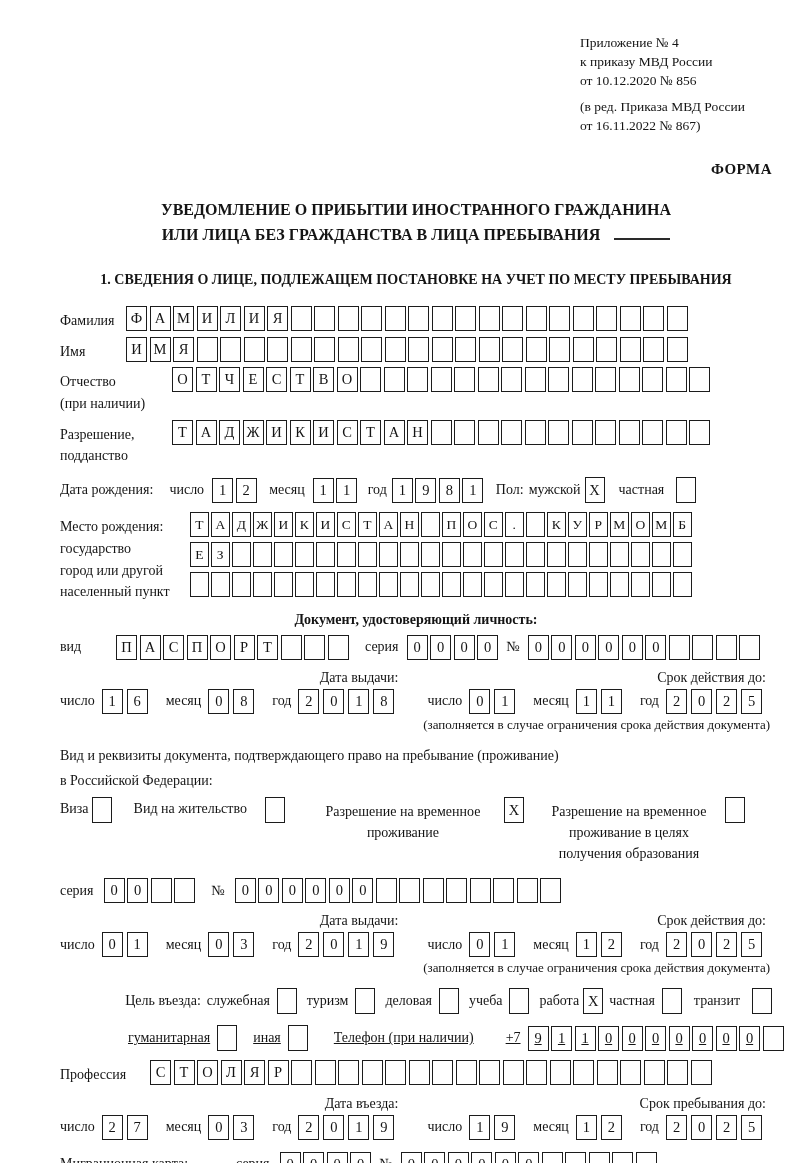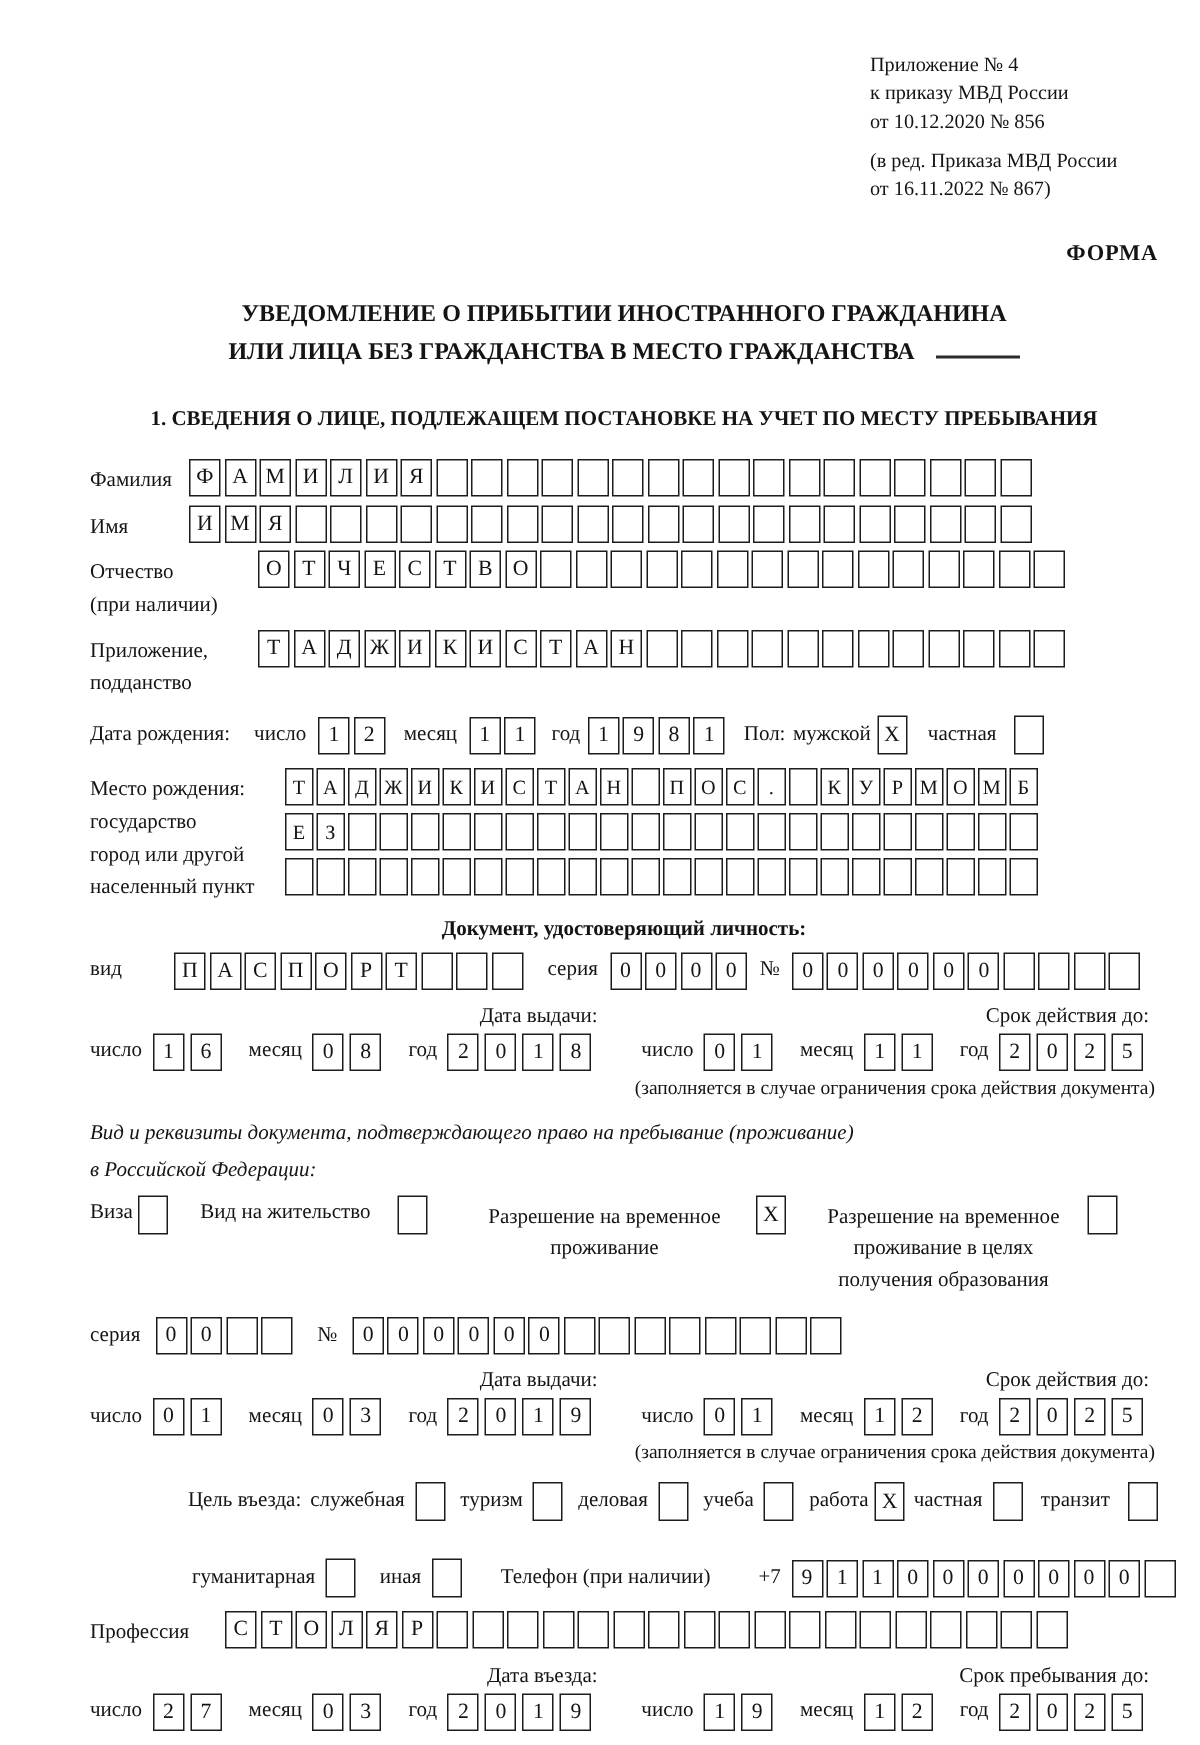--- a/index.html
+++ b/index.html
@@ -76,7 +76,7 @@
   <div class="title">
     <div>УВЕДОМЛЕНИЕ О ПРИБЫТИИ ИНОСТРАННОГО ГРАЖДАНИНА</div>
     <div>
-      <span>ИЛИ ЛИЦА БЕЗ ГРАЖДАНСТВА В МЕСТО ГРАЖДАНСТВА</span><span class="title-underline"></span>
+      <span>ИЛИ ЛИЦА БЕЗ ГРАЖДАНСТВА В ЛИЦА ПРЕБЫВАНИЯ</span><span class="title-underline"></span>
     </div>
   </div>
 

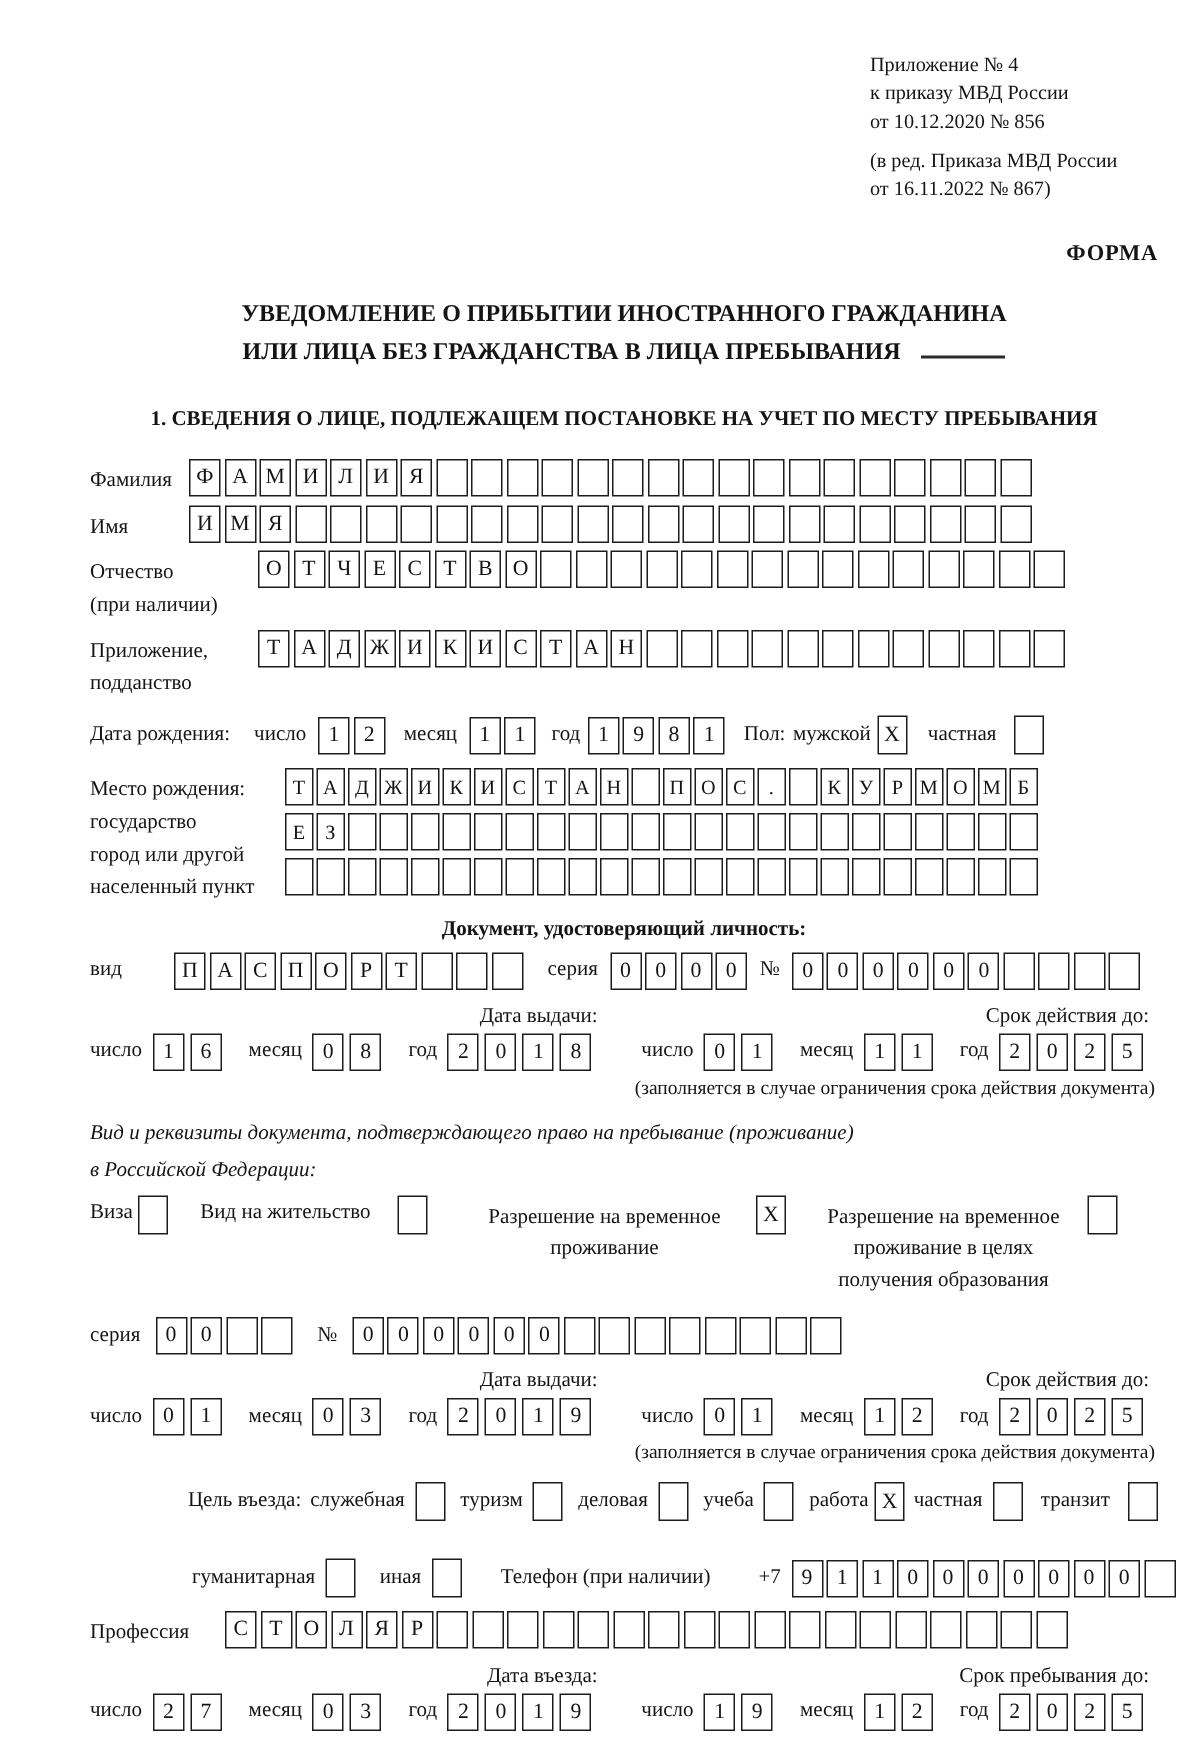--- a/index.html
+++ b/index.html
@@ -176,7 +176,7 @@
 
   <div class="frow">
     <div class="flabel w112">
-      <div>Приложение,</div>
+      <div>Разрешение,</div>
       <div>подданство</div>
     </div>
     <div class="cells">

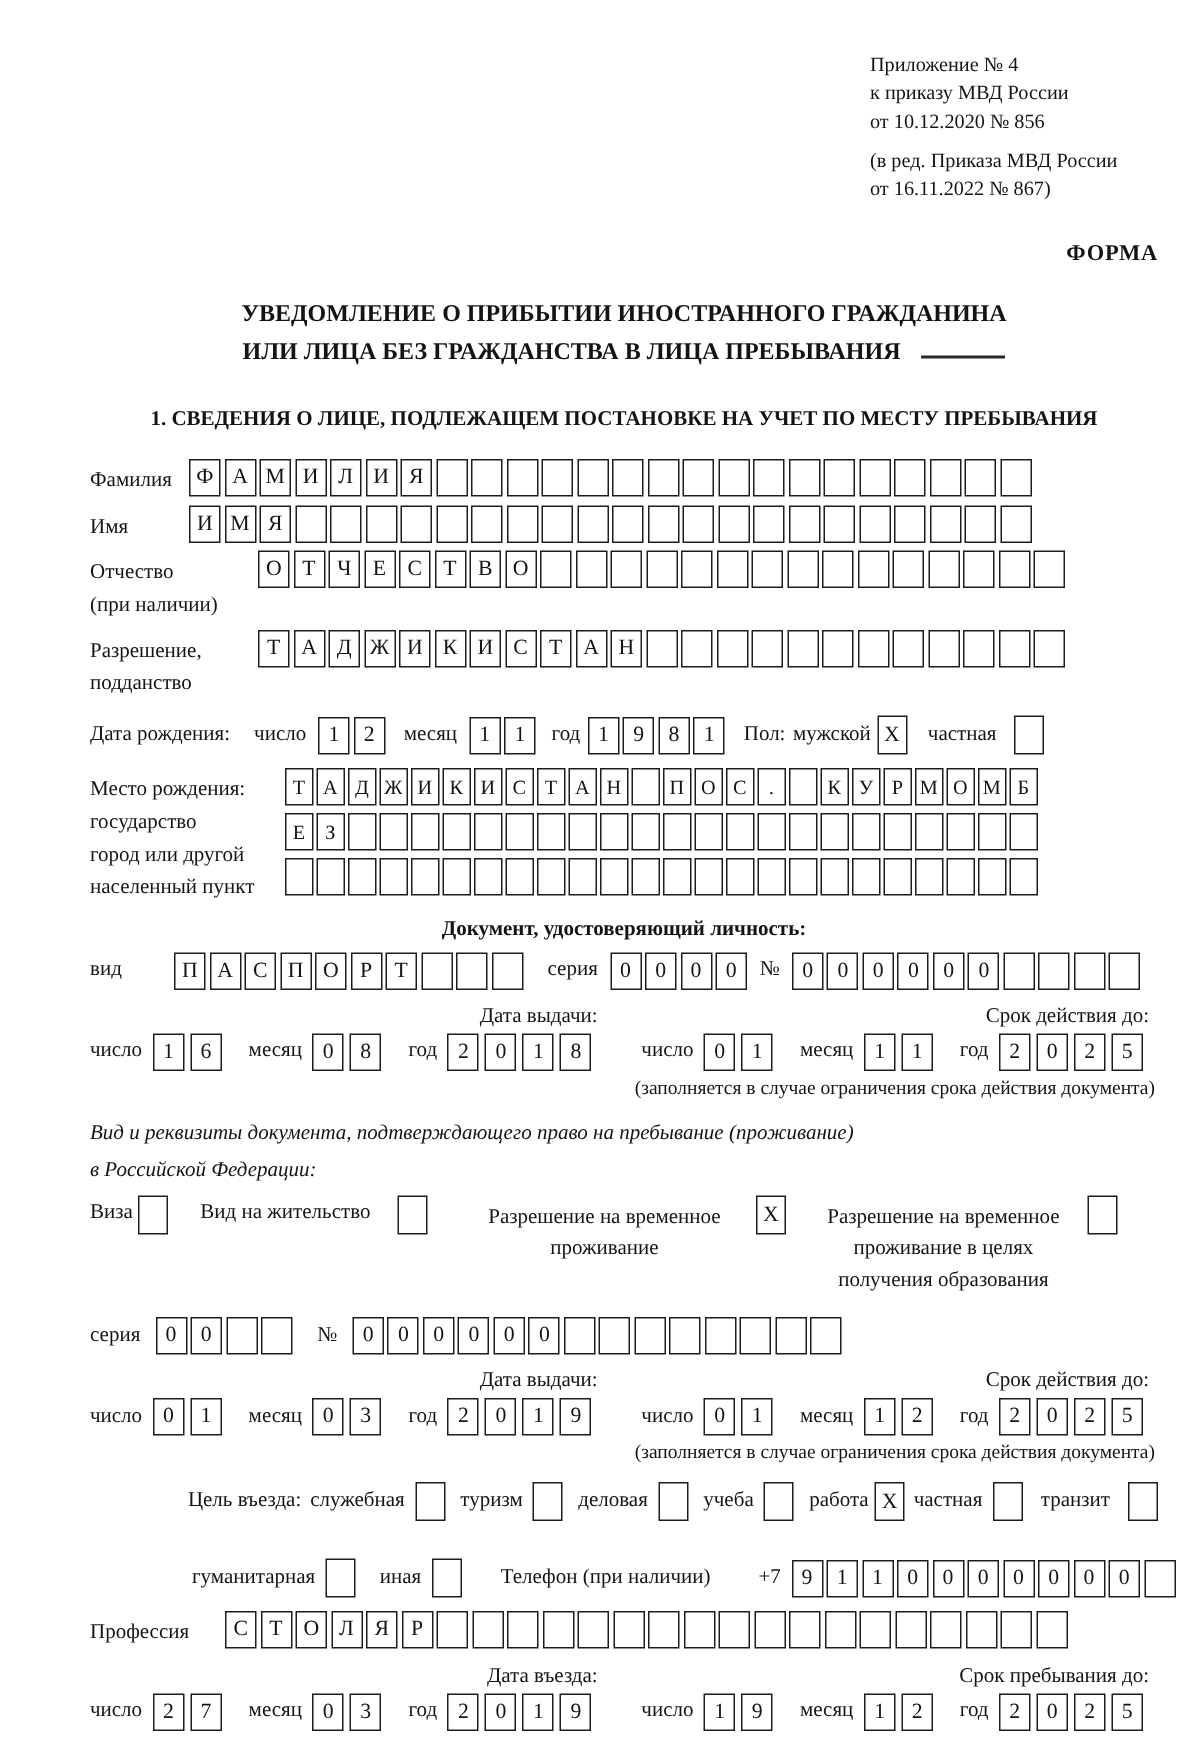--- a/index.html
+++ b/index.html
@@ -55,7 +55,7 @@
   .opt { display:flex; align-items:flex-start; font-size:14px; }
   .opt-text { padding-top:4px; }
   .opt-center { text-align:center; line-height:1.5; }
-  .intro { font-size:14px; line-height:1.8; margin-top:10px;font-style:italic; }
+  .intro { font-size:14px; line-height:1.8; margin-top:10px; }
 
   .doc-heading { text-align:center; font-weight:bold; font-size:14px; margin:9px 0 7px; }
 </style>

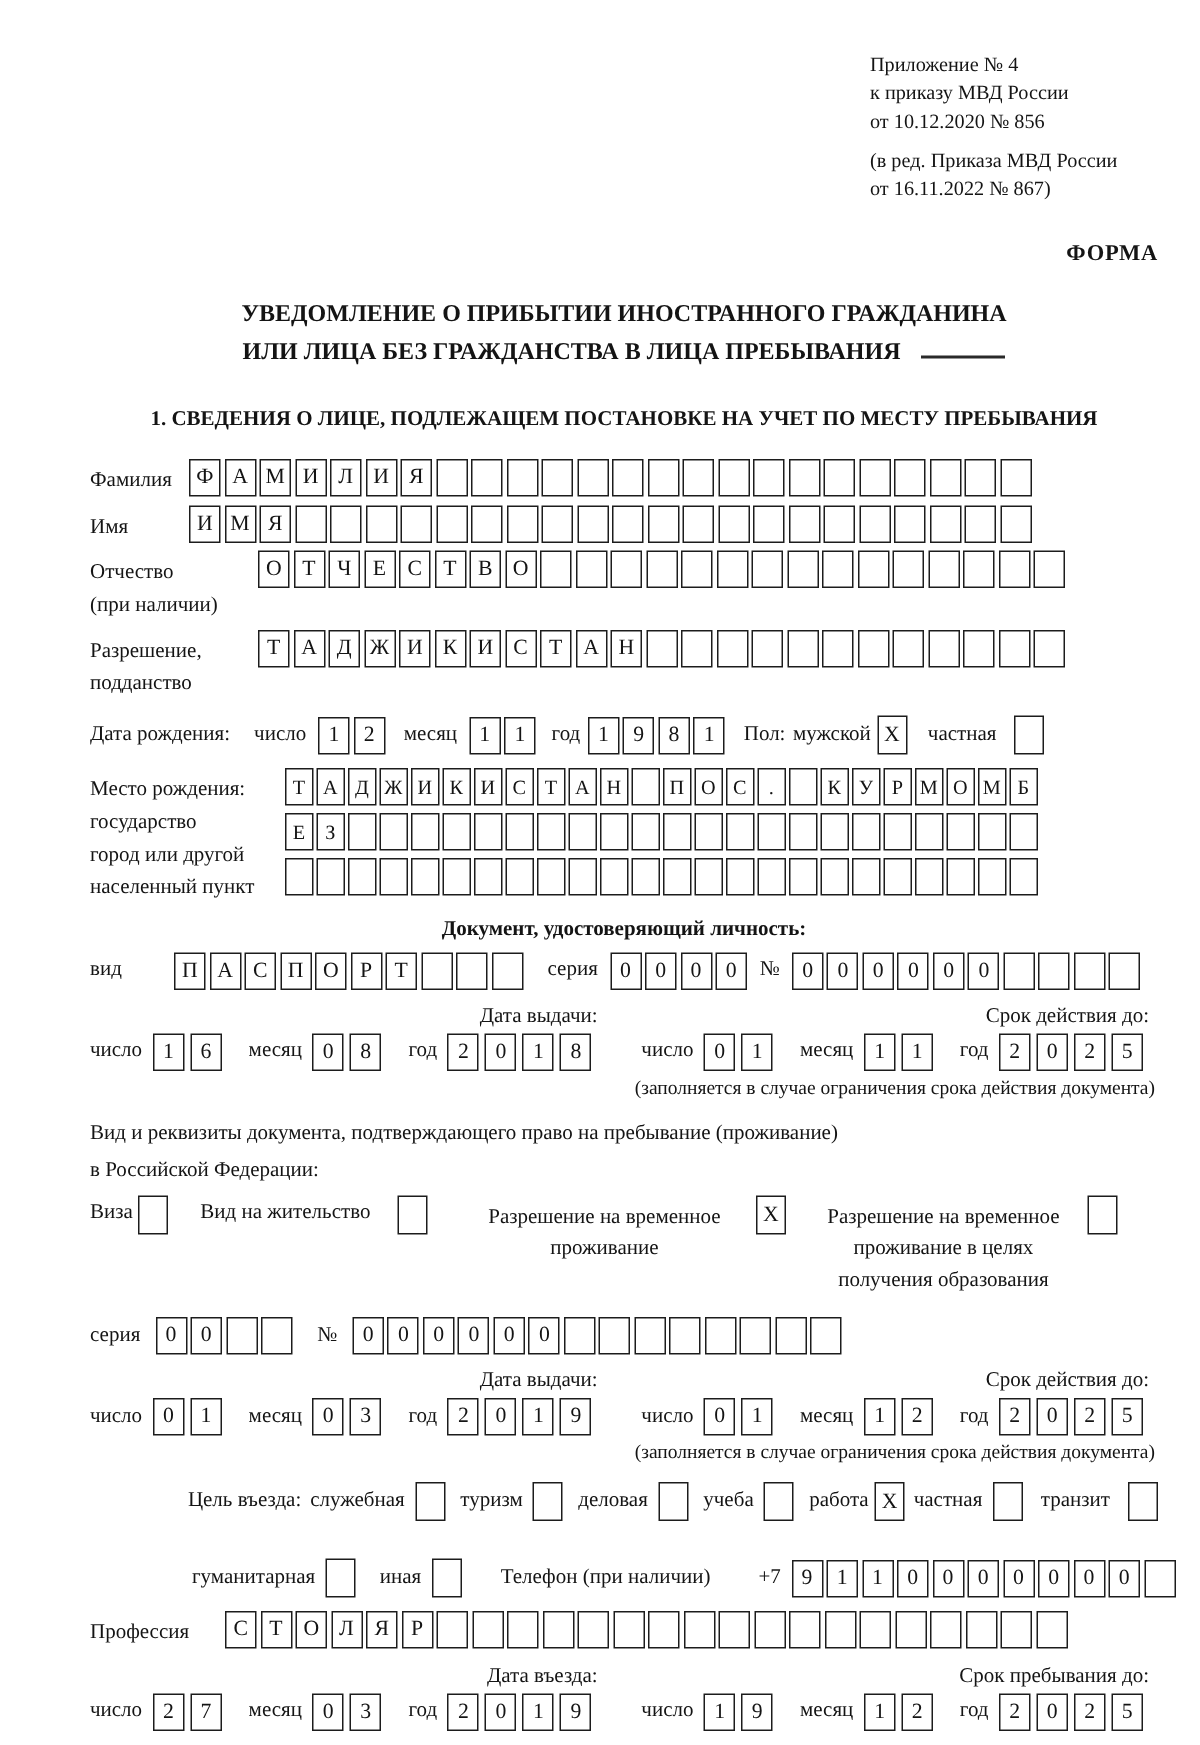--- a/index.html
+++ b/index.html
@@ -524,7 +524,7 @@
     <span class="checkbox" style="margin-left:12px;"></span>
   </div>
 
-  <div class="inlinerow" style="margin-top:25px;">
+  <div class="inlinerow" style="margin-top:11px;text-decoration:underline;">
     <span class="lbl" style="margin-left:68px;">гуманитарная</span>
     <span class="checkbox"></span>
     <span class="lbl" style="margin-left:16px;">иная</span>

